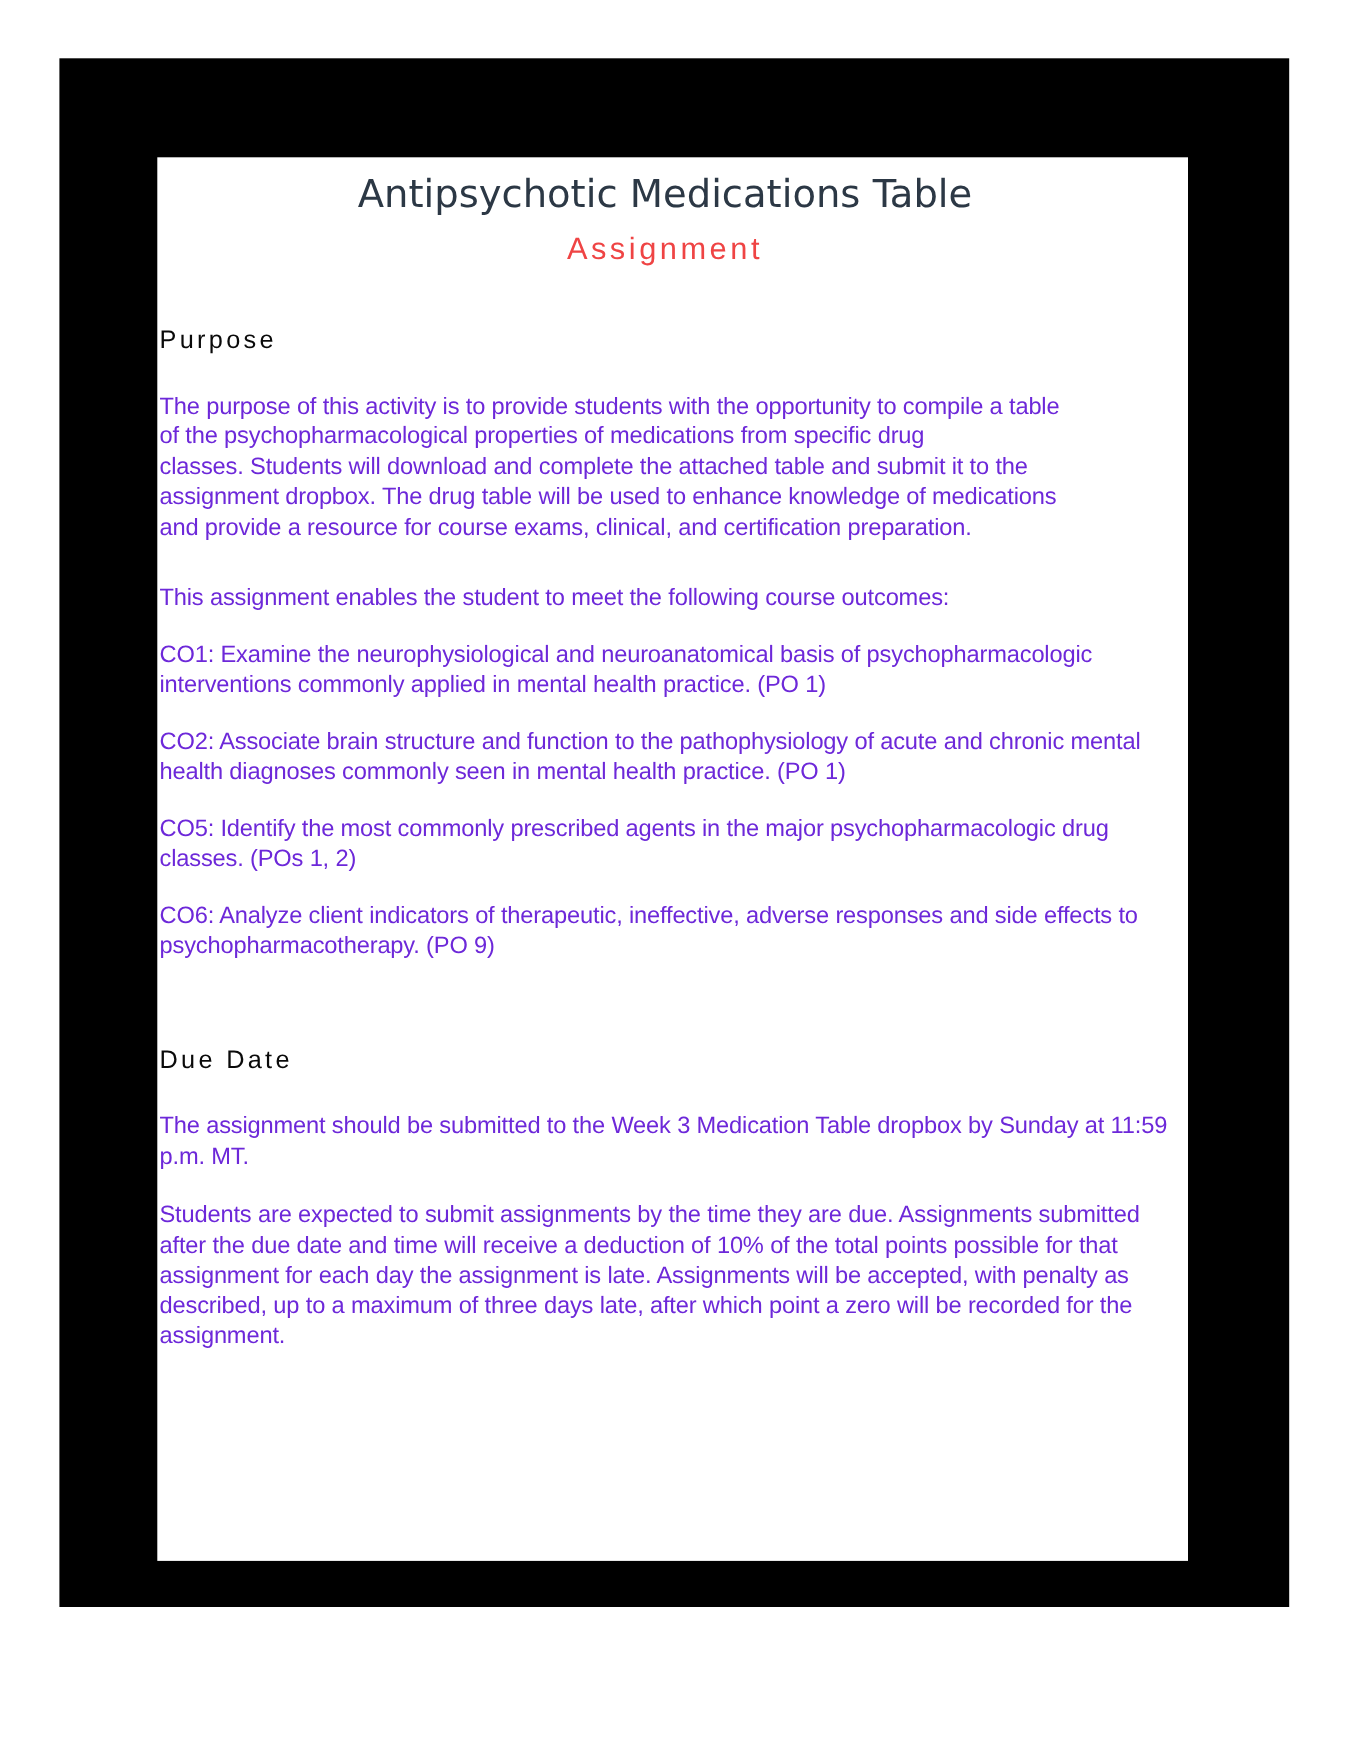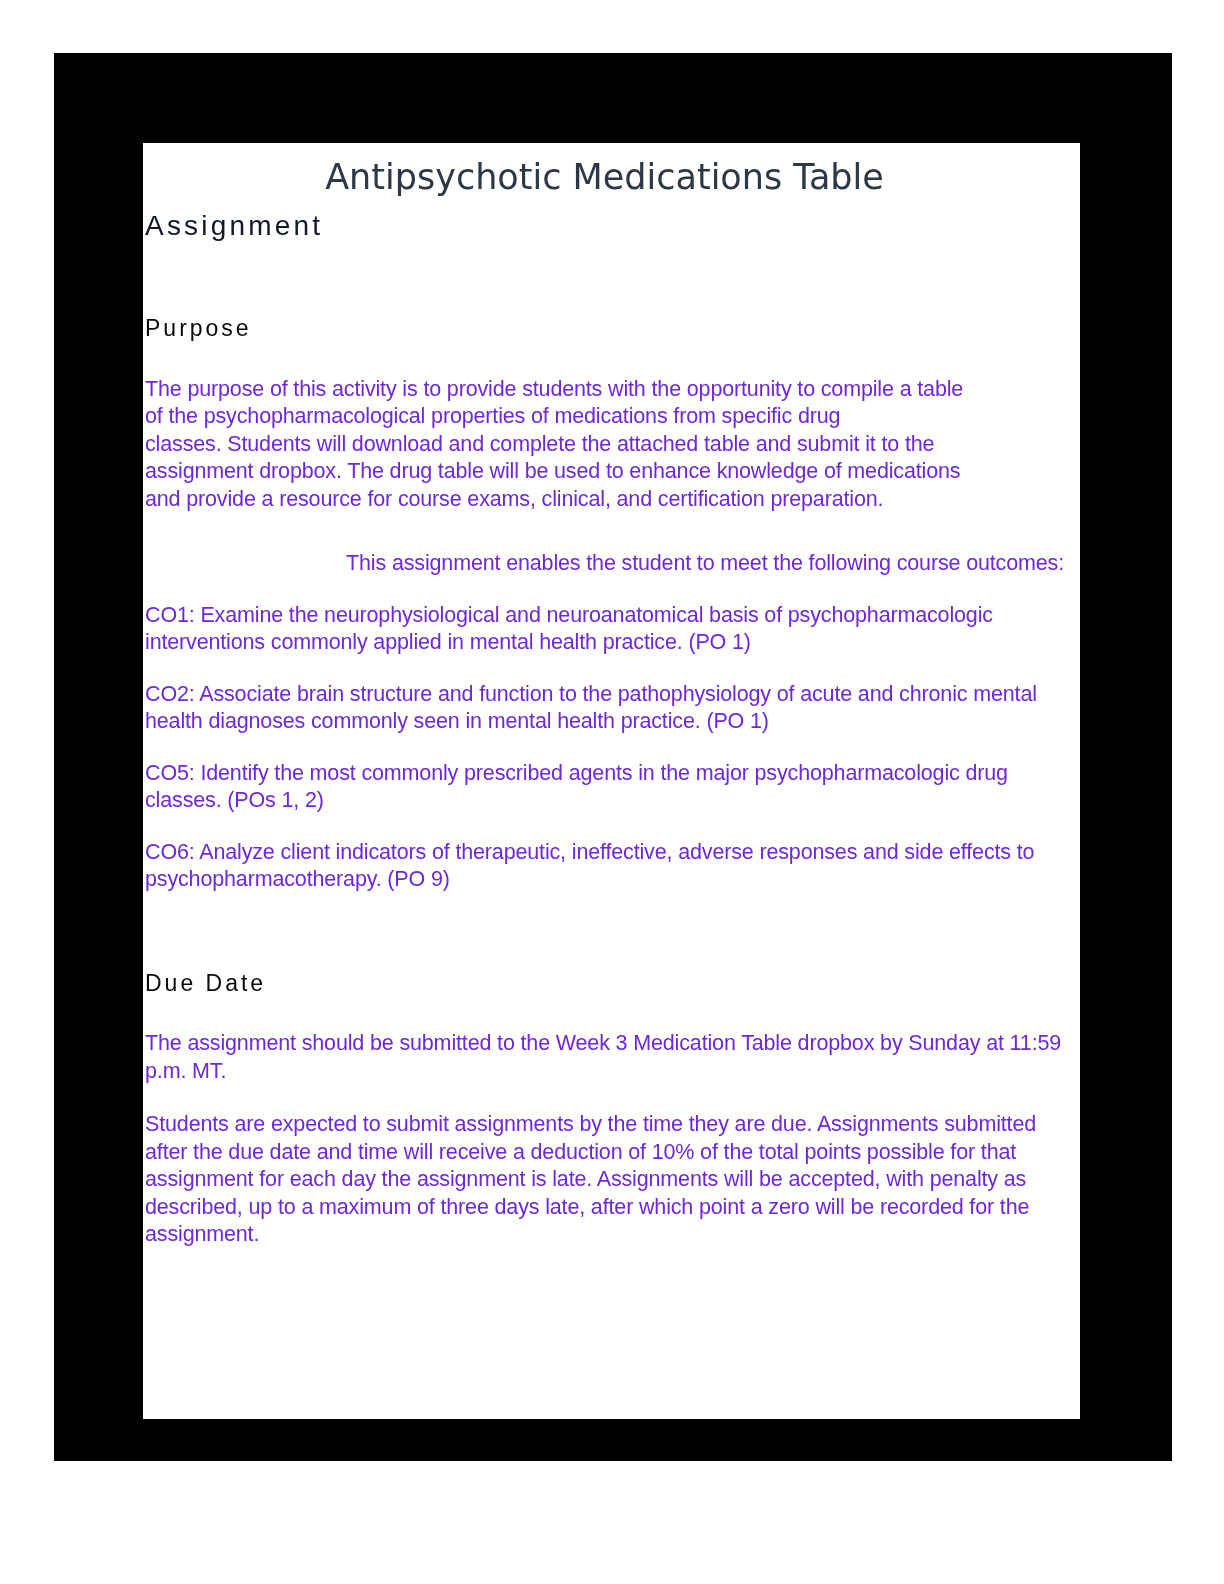--- a/index.html
+++ b/index.html
@@ -61,11 +61,12 @@
   }
 
   .doc-subtitle {
-    color: #0f172a;
+    color: #ef4444;
     font-family: "Liberation Sans", sans-serif;
     font-size: 28px;
     font-weight: 400;
     line-height: 1.25;
+    text-align: center;
     letter-spacing: 3.2px;
     padding-top: 10px;
   }

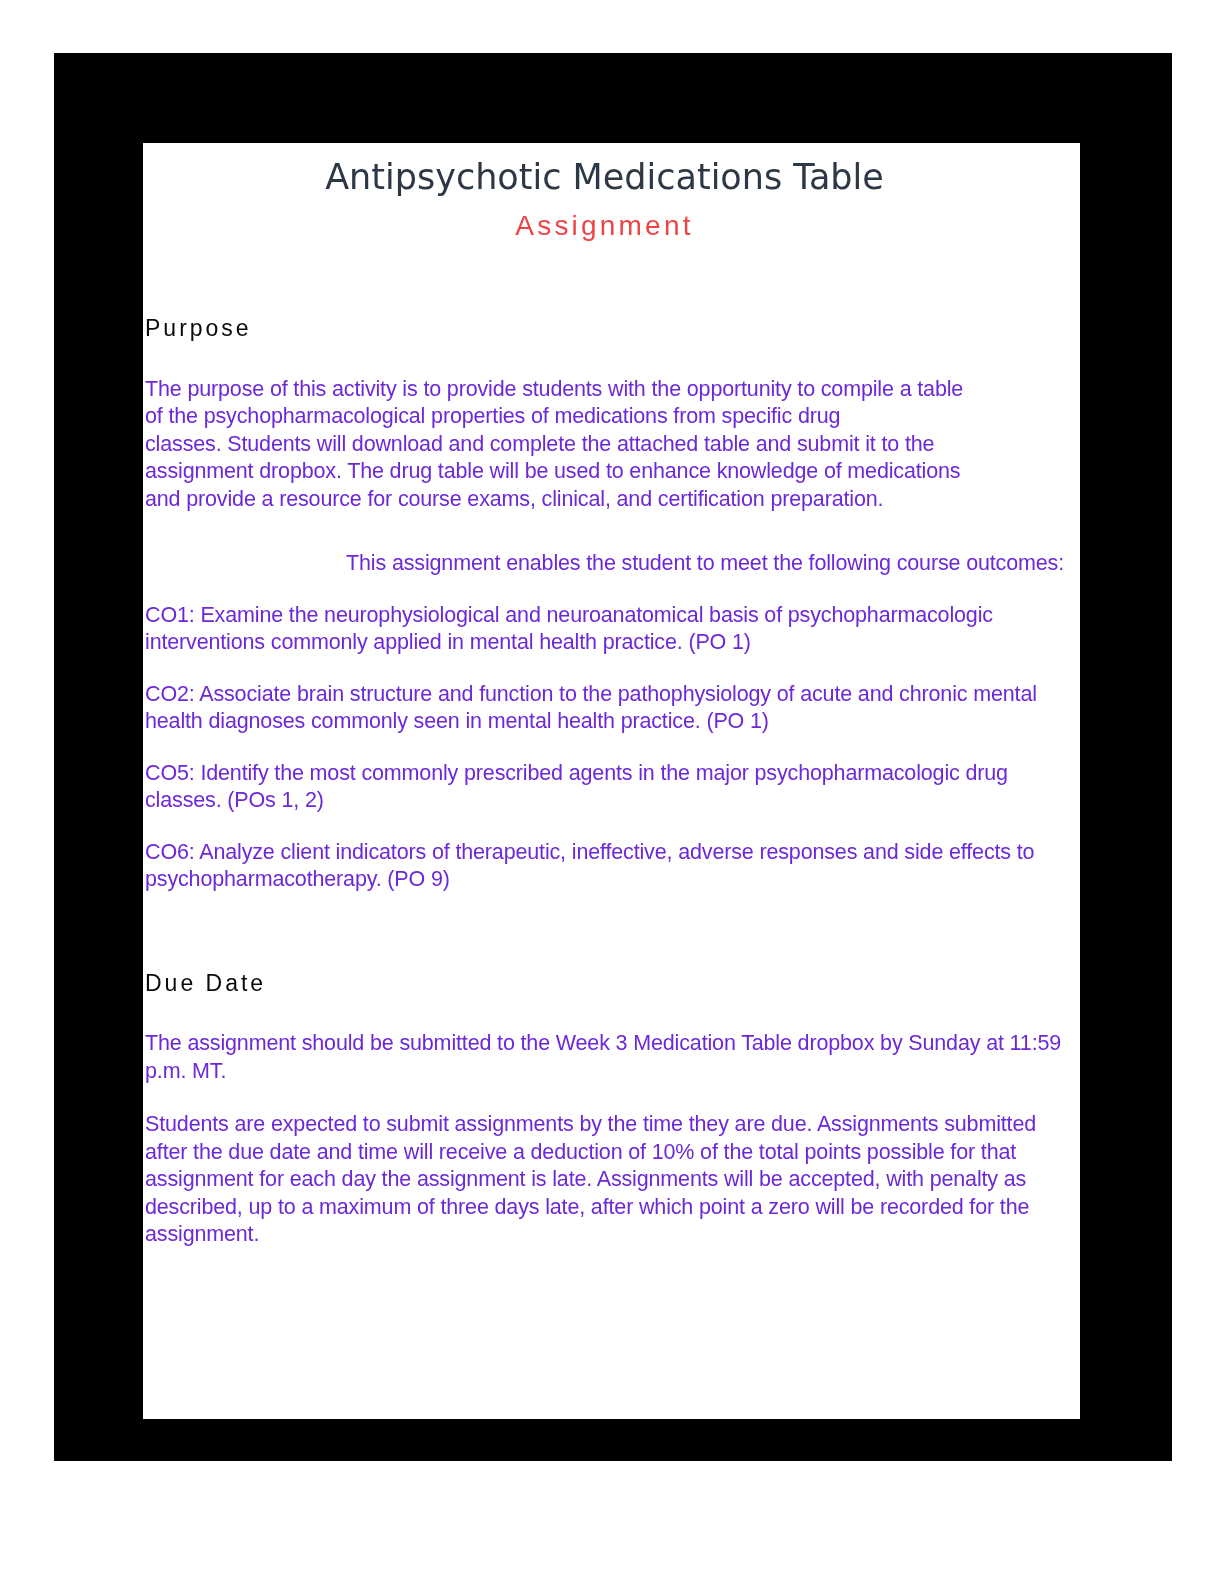--- a/index.html
+++ b/index.html
@@ -81,7 +81,7 @@
     line-height: 1.2;
   }
 
-  .heading-purpose   { margin-top: 72px; }
+  .heading-purpose   { margin-top: 52px; }
   .heading-outcomes  { margin-top: 76px; }
   .heading-duedate   { margin-top: 76px; }
 

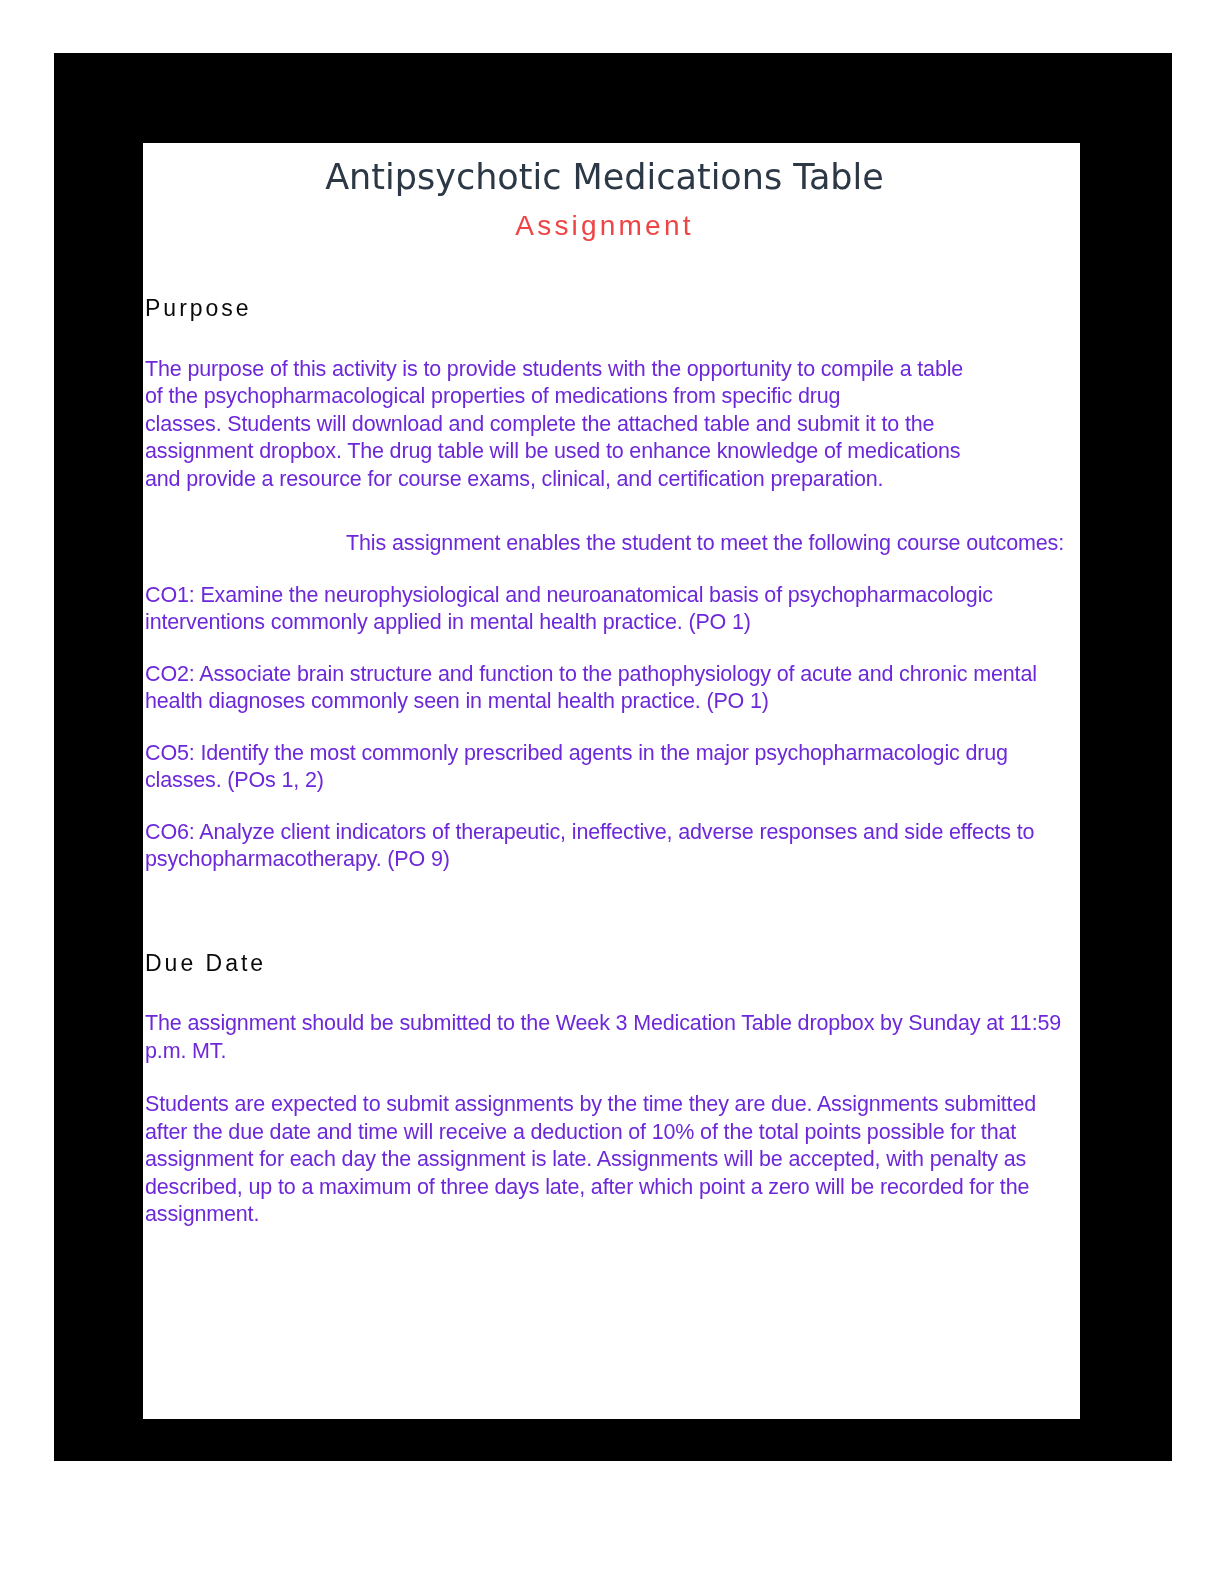--- a/index.html
+++ b/index.html
@@ -101,7 +101,7 @@
     white-space: pre-line;
   }
 
-  .intro-line   { margin-top: 37px; text-align: right; }
+  .intro-line   { margin-top: 37px; }
 
   .outcome-item { margin-top: 24px; }
 

